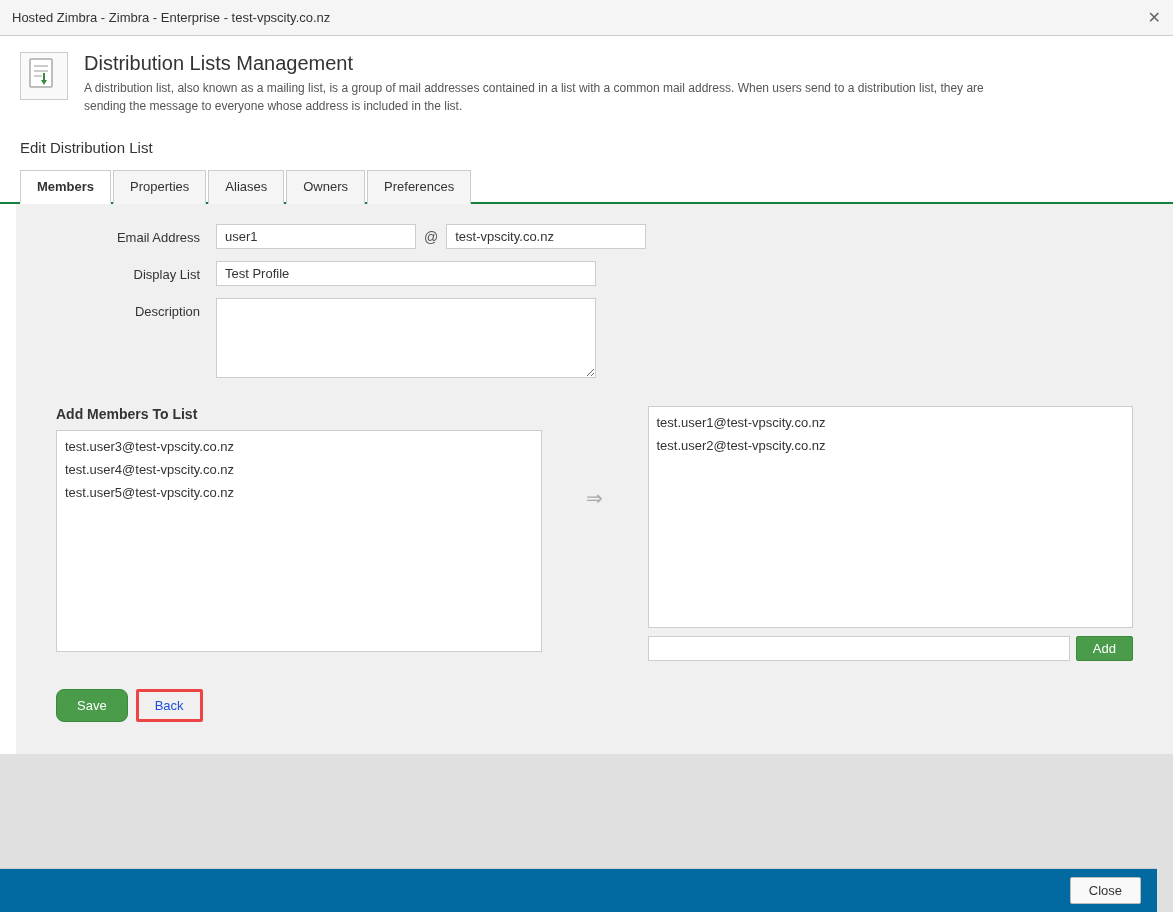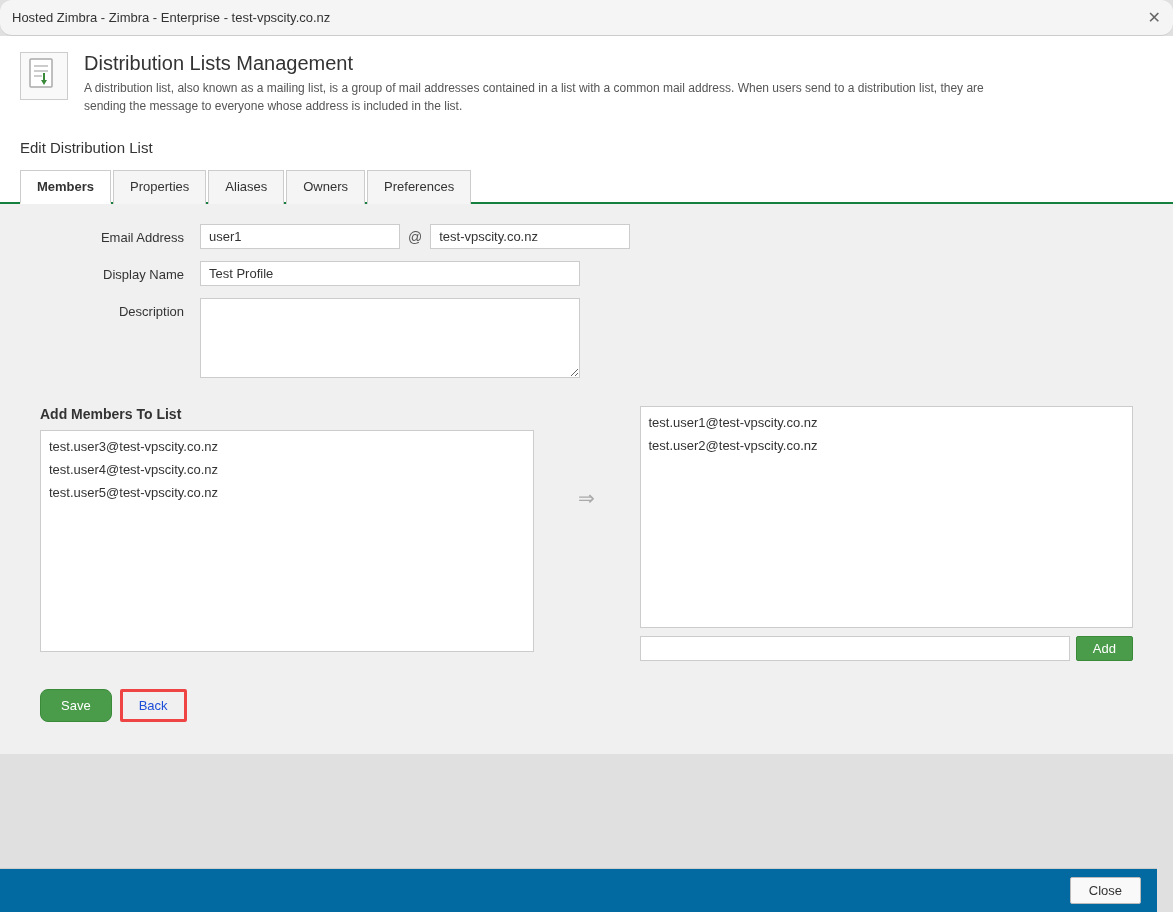--- a/index.html
+++ b/index.html
@@ -21,7 +21,6 @@
       justify-content: space-between;
       align-items: center;
       height: 36px;
-      border-radius: 12px;
     }
     .title-bar-text {
       font-size: 13px;

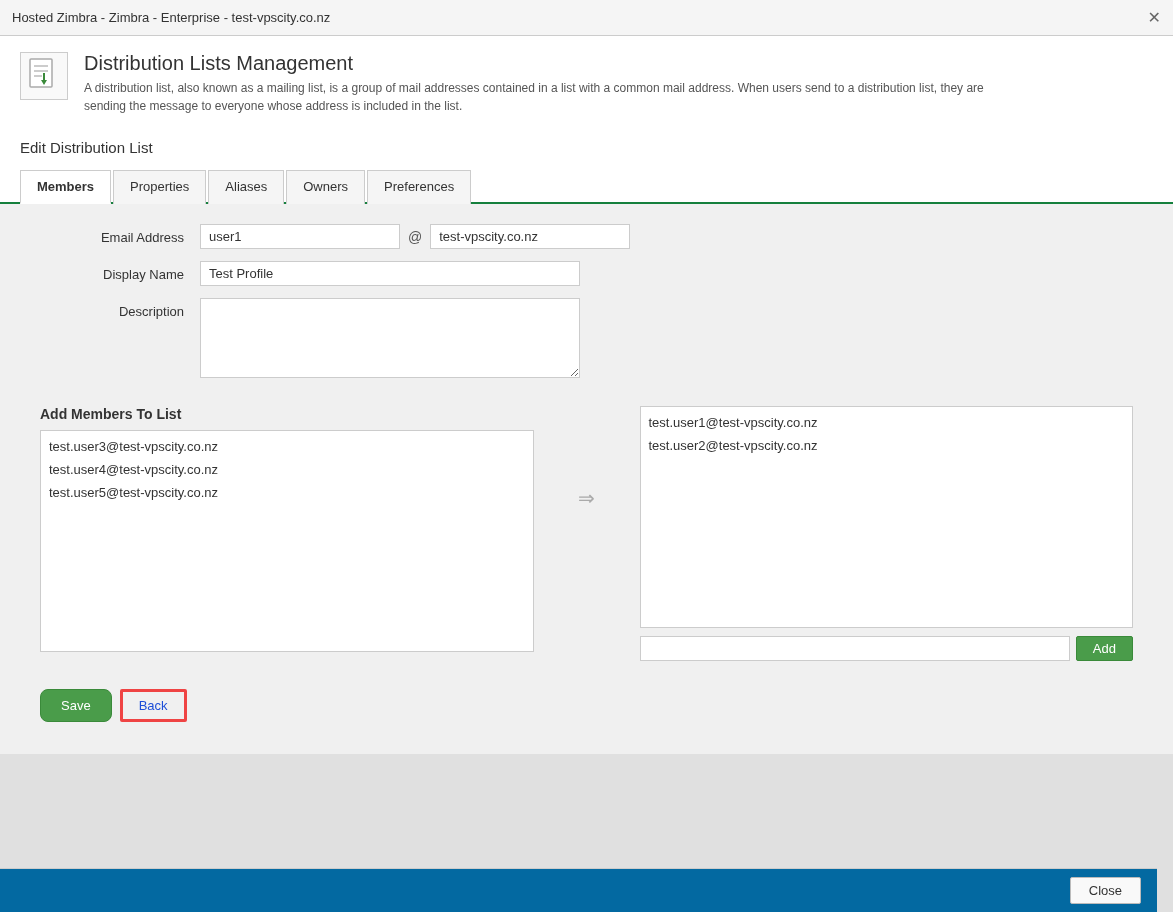--- a/index.html
+++ b/index.html
@@ -113,6 +113,7 @@
     .tab-content {
       background: #f0f0f0;
       padding: 20px;
+      margin-left: 16px;
     }
 
     

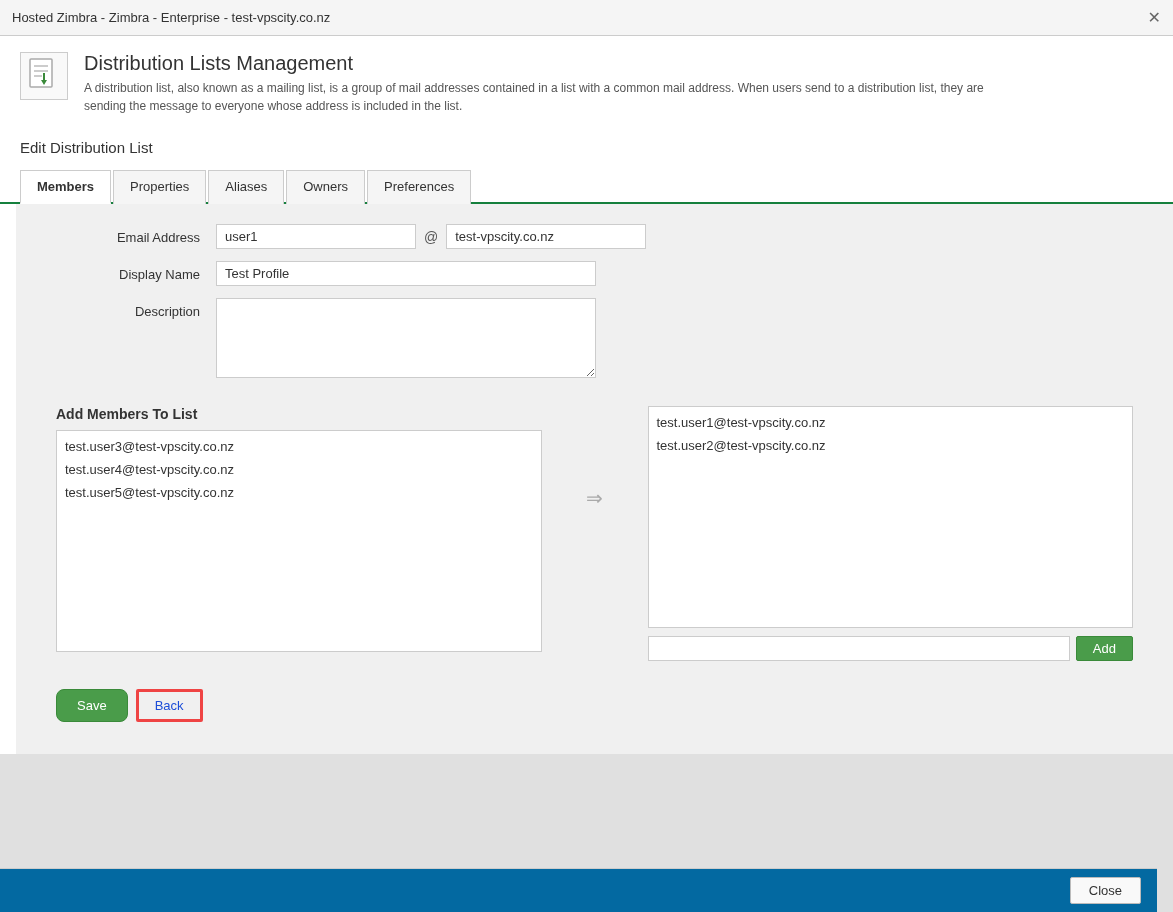--- a/index.html
+++ b/index.html
@@ -354,7 +354,7 @@
       </div>
 
       <div class="form-row">
-        <label class="form-label">Display Name</label>
+        <label class="form-label">Display List</label>
         <input class="form-control display-name-input" type="text" value="Test Profile" style="">
       </div>
 

